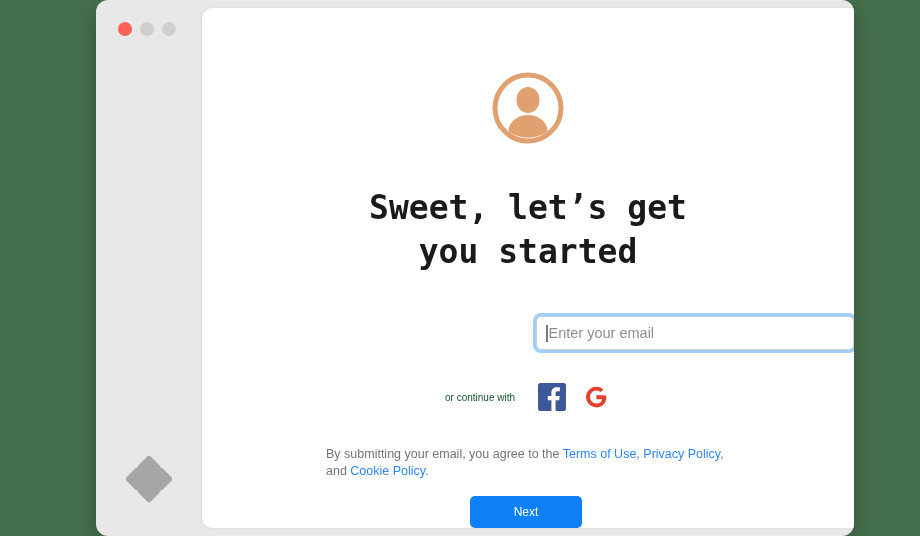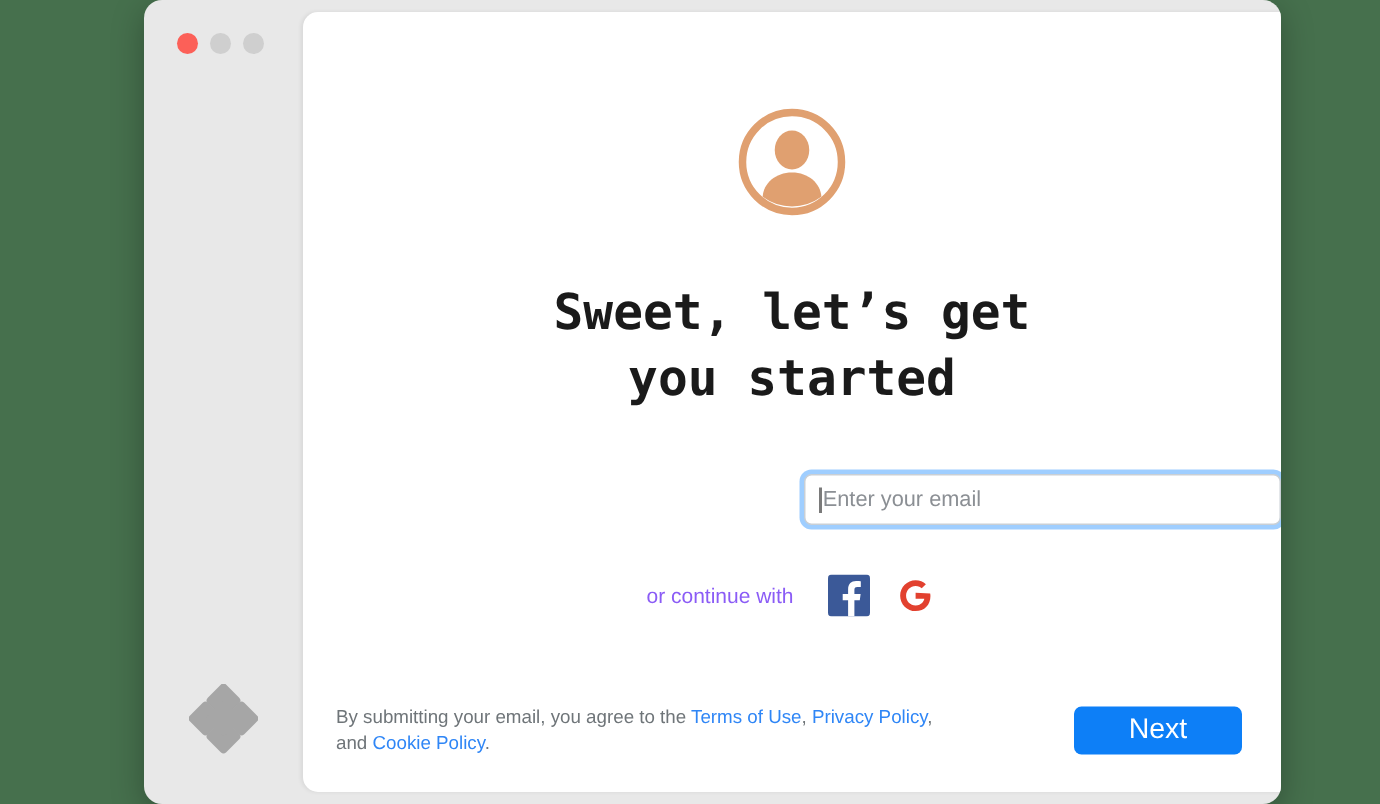--- a/index.html
+++ b/index.html
@@ -150,8 +150,8 @@
     gap: 14px;
   }
   .continue-label {
-    font-size: 14px;
-    color: #8b5cf6;
+    font-size: 10px;
+    color: #14532d;
     margin-right: 8px;
   }
   .social-btn {

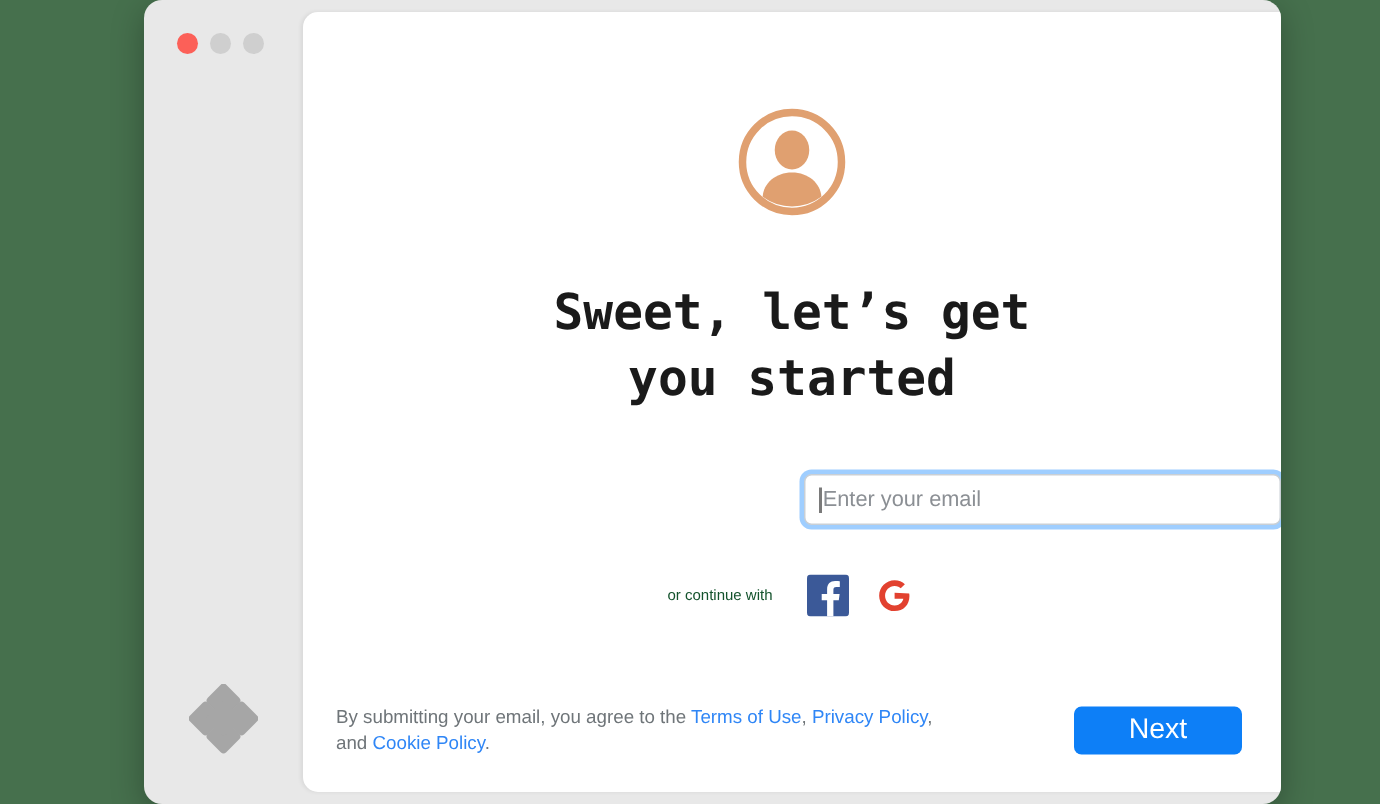--- a/index.html
+++ b/index.html
@@ -175,6 +175,7 @@
     justify-content: space-between;
     padding: 0 26px 0 22px;
     box-sizing: border-box;
+    flex-direction: column;
   }
   .legal {
     font-size: 12.5px;

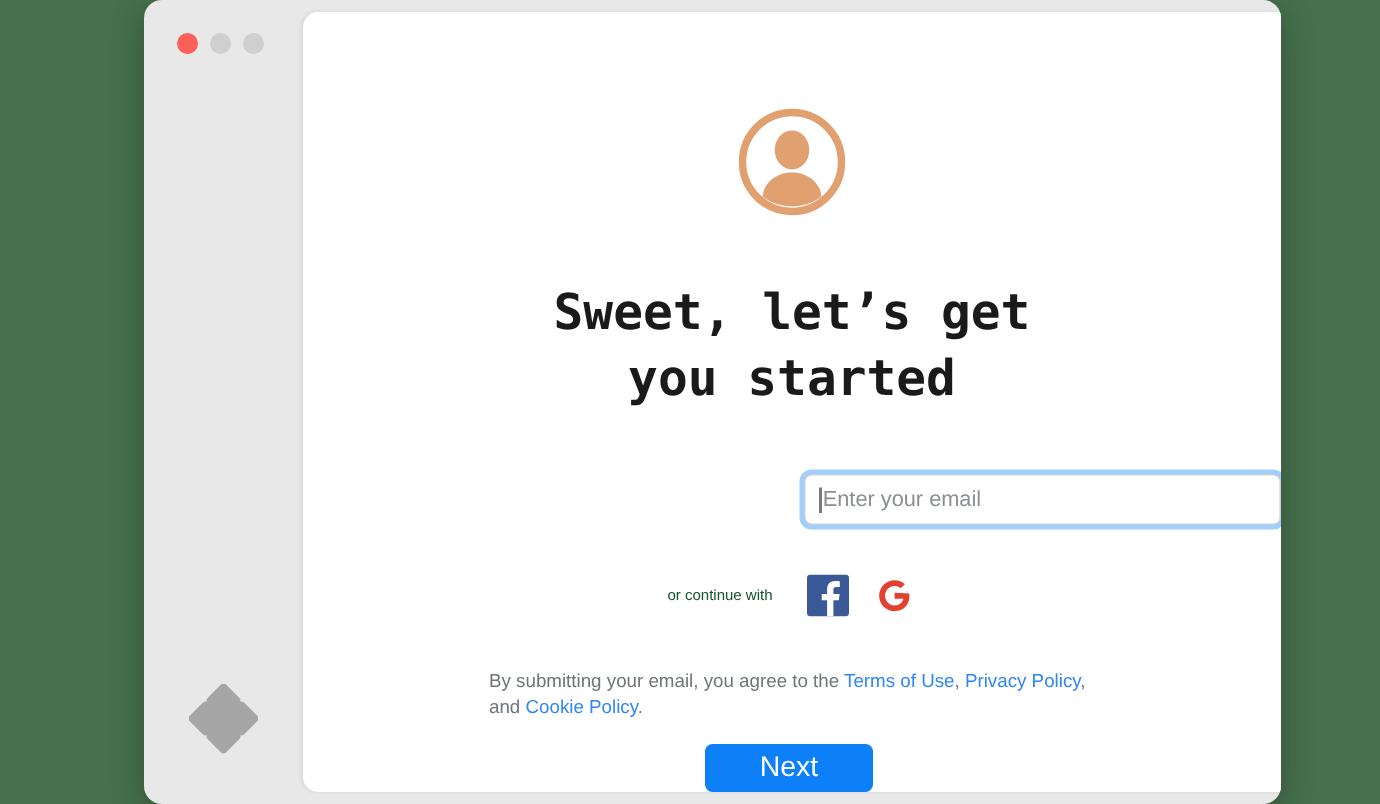--- a/index.html
+++ b/index.html
@@ -194,7 +194,7 @@
     color: #ffffff;
     border: none;
     border-radius: 5px;
-    font-size: 19px;
+    font-size: 12px;
     font-family: "Liberation Sans", sans-serif;
     cursor: pointer;
     display: flex;

